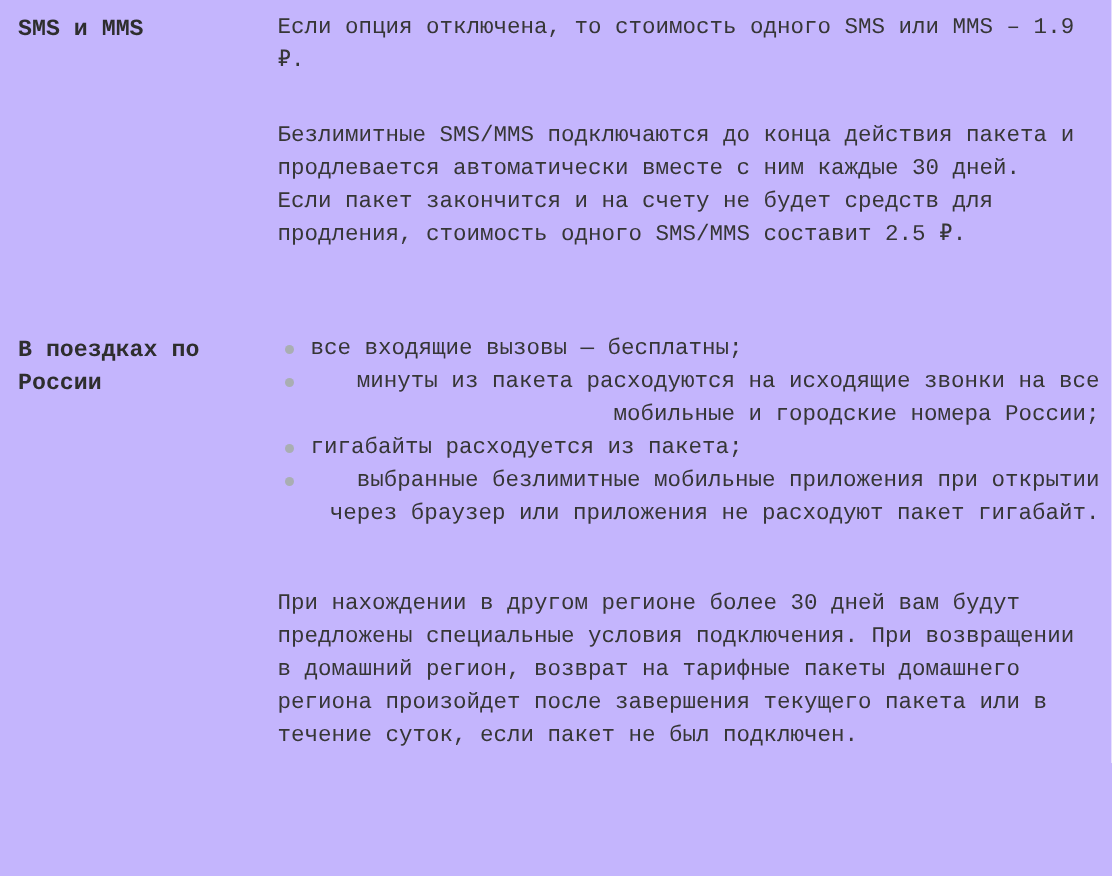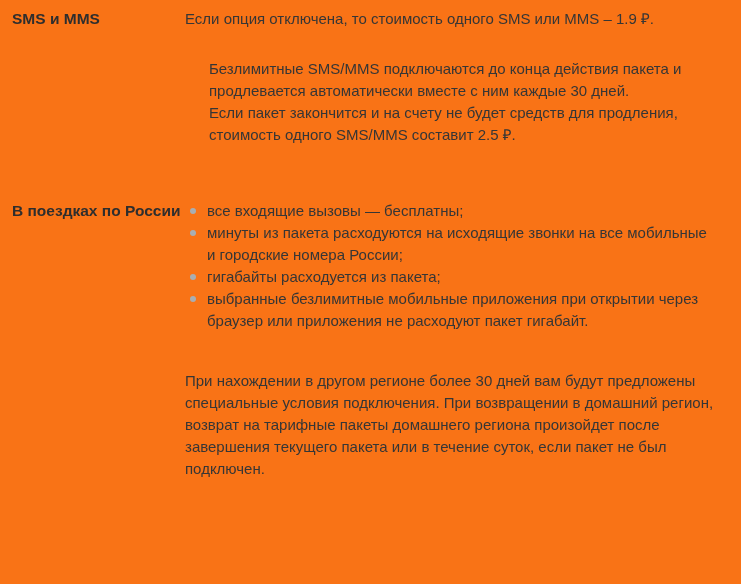--- a/index.html
+++ b/index.html
@@ -12,8 +12,8 @@
     height: 584px;
     box-sizing: border-box;
     padding: 8px 6px 8px 12px;
-    background: #f97316;
-    font-family: Liberation Sans, sans-serif;
+    background: #c4b5fd;
+    font-family: Liberation Mono, monospace;
     font-size: 15px;
     line-height: 22px;
     color: #363636;

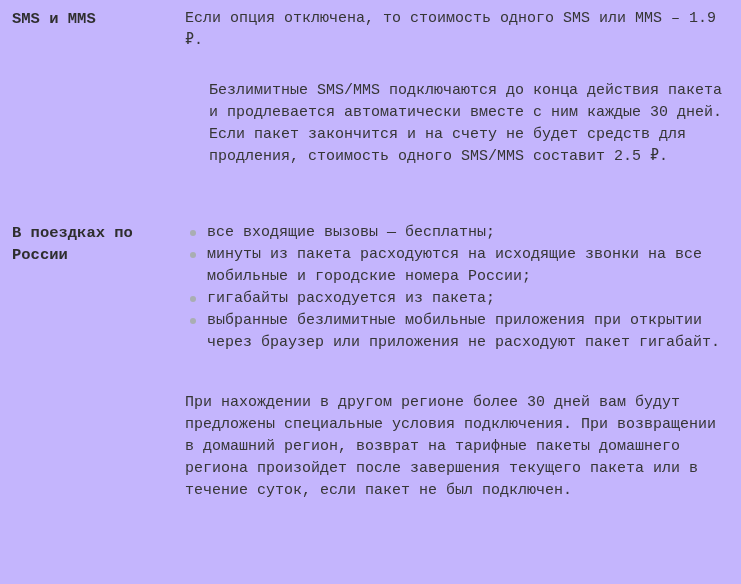--- a/index.html
+++ b/index.html
@@ -39,7 +39,7 @@
     max-width: 548px;
   }
   .para { margin: 0; }
-  .para + .para { margin-top: 28px; margin-left: 24px; }
+  .para + .para { margin-top: 28px; }
   .line { display: block; }
   ul.bullets {
     list-style: none;

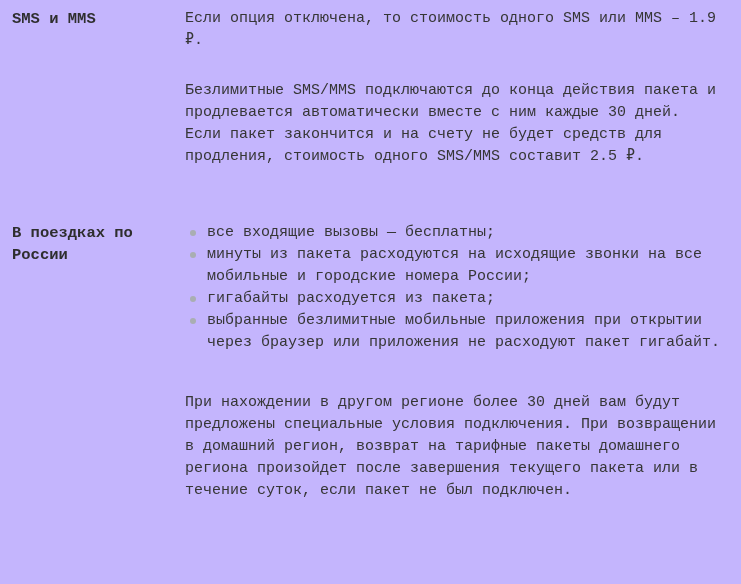--- a/index.html
+++ b/index.html
@@ -49,6 +49,7 @@
   ul.bullets li {
     display: flex;
     align-items: flex-start;
+    text-align: right;
   }
   .bullet-dot {
     width: 6px;

